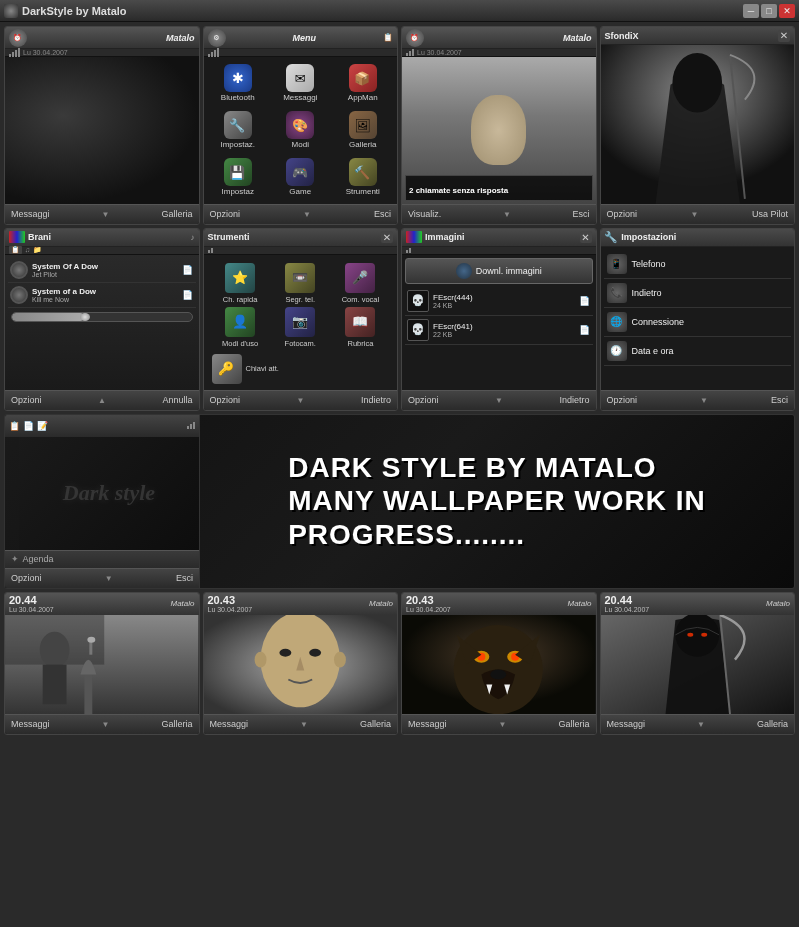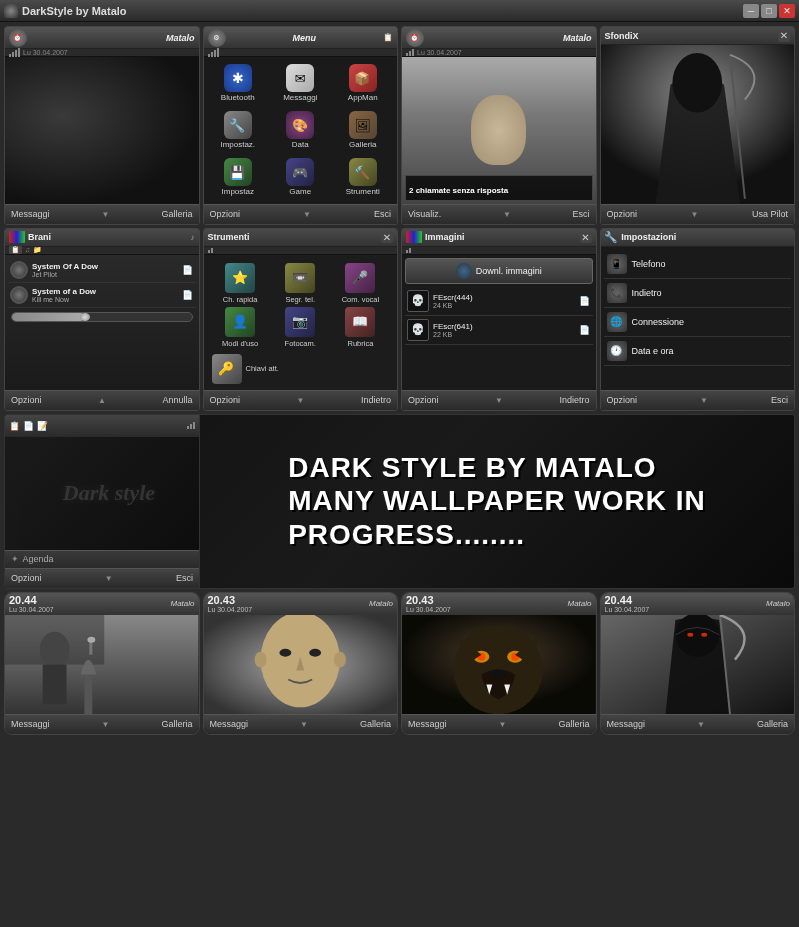--- a/index.html
+++ b/index.html
@@ -571,7 +571,7 @@
         </div>
         <div class="menu-item">
           <div class="menu-icon icon-themes" style="font-size:13px;">🎨</div>
-          <span class="menu-label">Data</span>
+          <span class="menu-label">Modi</span>
         </div>
         <div class="menu-item">
           <div class="menu-icon icon-gallery" style="font-size:13px;">🖼</div>

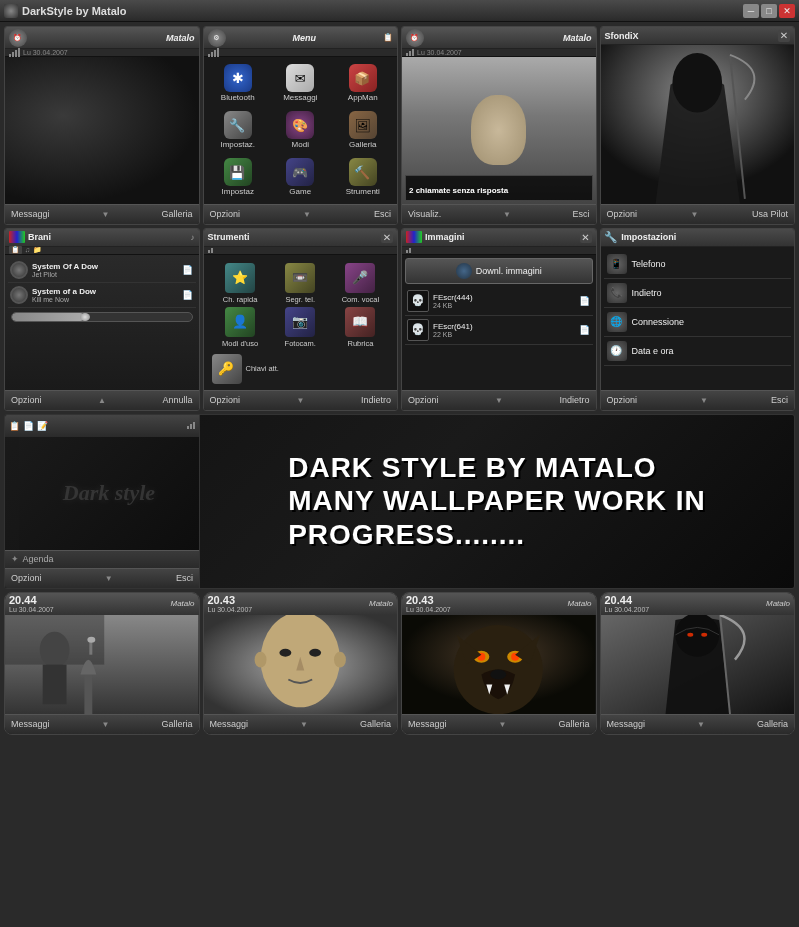--- a/index.html
+++ b/index.html
@@ -396,7 +396,7 @@
       flex: 1;
       background: #1a1a1a;
       border: 1px solid #444;
-      border-radius: 8px;
+      border-radius: 3px;
       overflow: hidden;
       display: flex;
       flex-direction: column;

